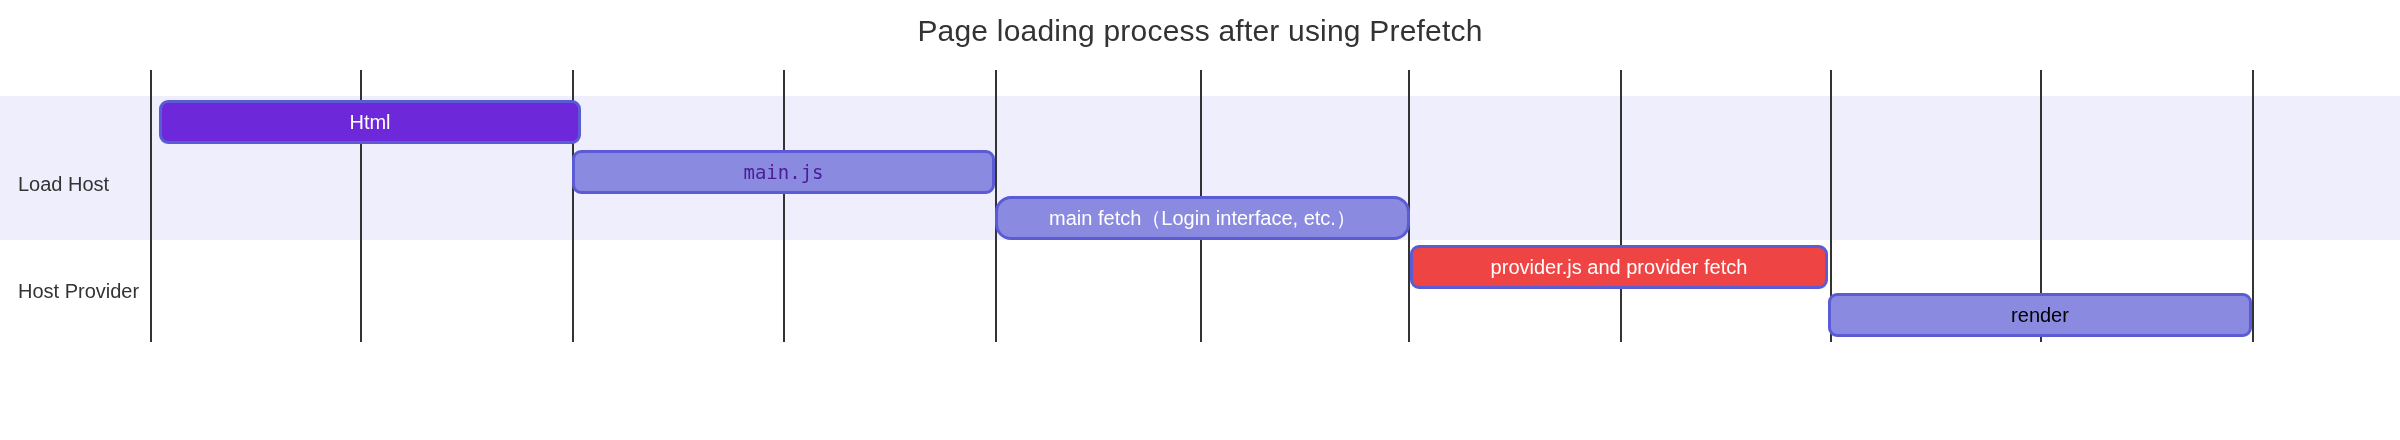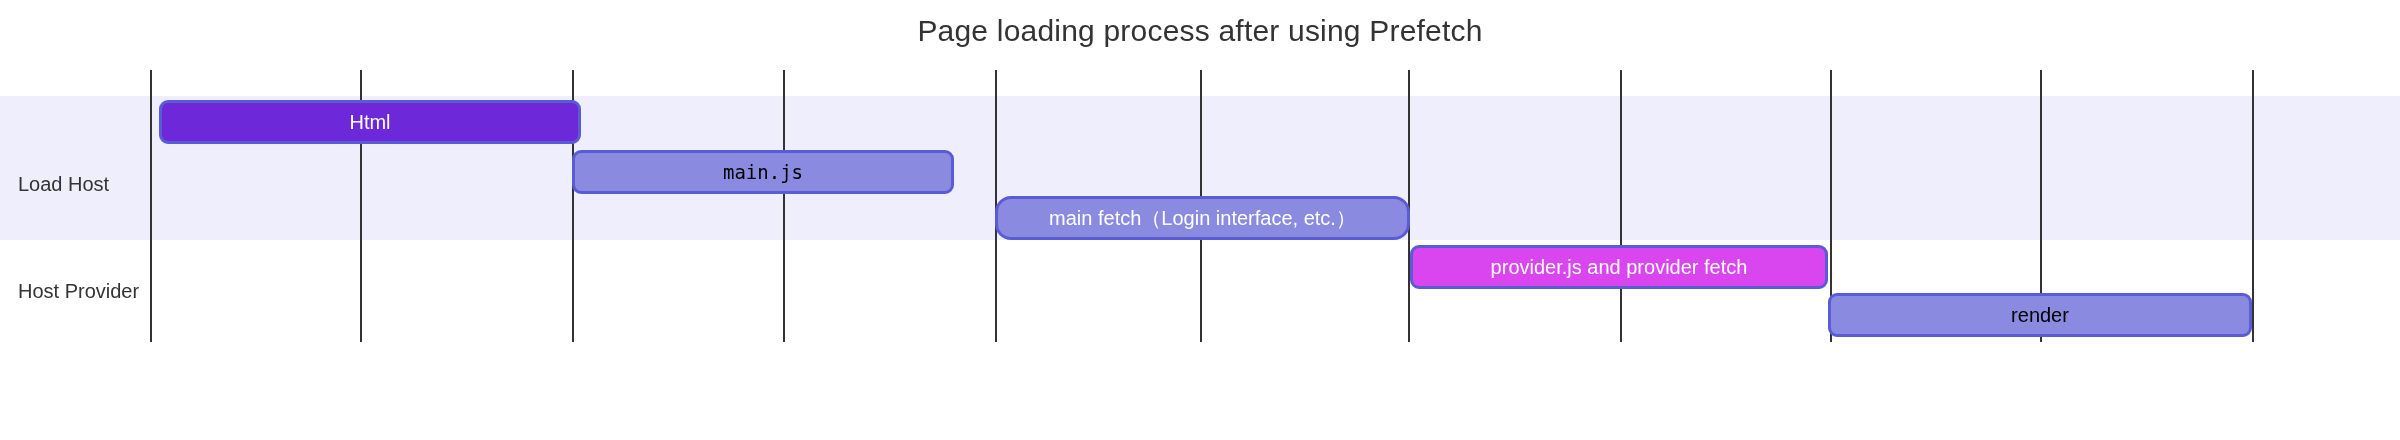--- a/index.html
+++ b/index.html
@@ -113,7 +113,7 @@
     </div>
   <div id="bars">
       <div class="task-bar" style="left: 150px; width: 422px; top: 100px; background: #6d28d9; border-color: rgb(91, 91, 214); color: rgb(255, 255, 255); margin-left: 9px;">Html</div>
-      <div class="task-bar mono" style="left: 572px; width: 382px; top: 150px; background: rgb(138, 138, 224); border-color: rgb(91, 91, 214); color: #000000;">main.js</div>
+      <div class="task-bar mono" style="left: 572px; width: 423px; top: 150px; background: rgb(138, 138, 224); border-color: rgb(91, 91, 214); color: #4c1d95;">main.js</div>
       <div class="task-bar" style="left: 995px; width: 415px; top: 196px; background: rgb(138, 138, 224); border-color: rgb(91, 91, 214); color: rgb(255, 255, 255); border-radius: 16px;">main fetch（Login interface, etc.）</div>
       <div class="task-bar" style="left: 1410px; width: 418px; top: 245px; background: #d946ef; border-color: rgb(91, 91, 214); color: rgb(255, 255, 255);">provider.js and provider fetch</div>
       <div class="task-bar" style="left: 1828px; width: 424px; top: 293px; background: rgb(138, 138, 224); border-color: rgb(91, 91, 214); color: #000000;">render</div>

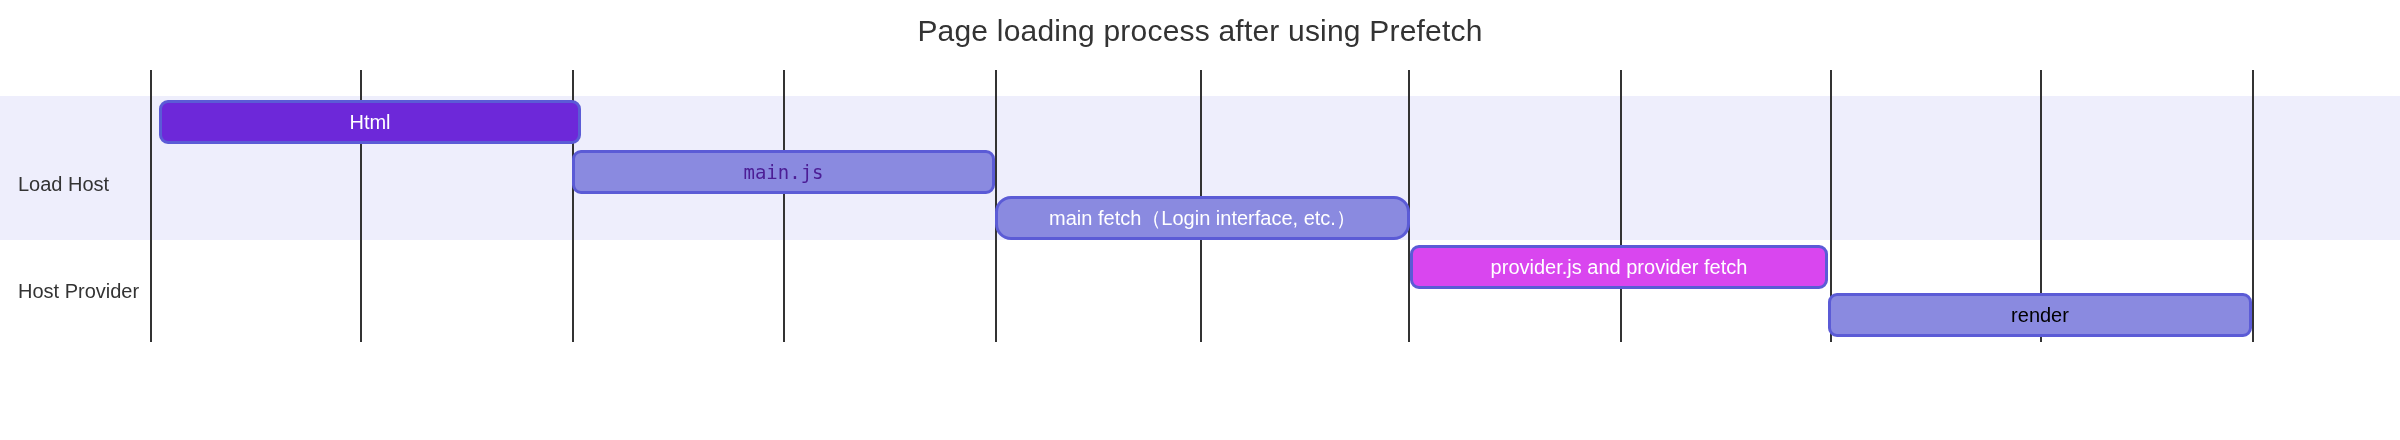--- a/index.html
+++ b/index.html
@@ -115,7 +115,7 @@
       <div class="task-bar" style="left: 150px; width: 422px; top: 100px; background: #6d28d9; border-color: rgb(91, 91, 214); color: rgb(255, 255, 255); margin-left: 9px;">Html</div>
       <div class="task-bar mono" style="left: 572px; width: 423px; top: 150px; background: rgb(138, 138, 224); border-color: rgb(91, 91, 214); color: #4c1d95;">main.js</div>
       <div class="task-bar" style="left: 995px; width: 415px; top: 196px; background: rgb(138, 138, 224); border-color: rgb(91, 91, 214); color: rgb(255, 255, 255); border-radius: 16px;">main fetch（Login interface, etc.）</div>
-      <div class="task-bar" style="left: 1410px; width: 418px; top: 245px; background: #d946ef; border-color: rgb(91, 91, 214); color: rgb(255, 255, 255);">provider.js and provider fetch</div>
+      <div class="task-bar" style="left: 1410px; width: 418px; top: 245px; background: #ef4444; border-color: rgb(91, 91, 214); color: rgb(255, 255, 255);">provider.js and provider fetch</div>
       <div class="task-bar" style="left: 1828px; width: 424px; top: 293px; background: rgb(138, 138, 224); border-color: rgb(91, 91, 214); color: #000000;">render</div>
     </div>
 

